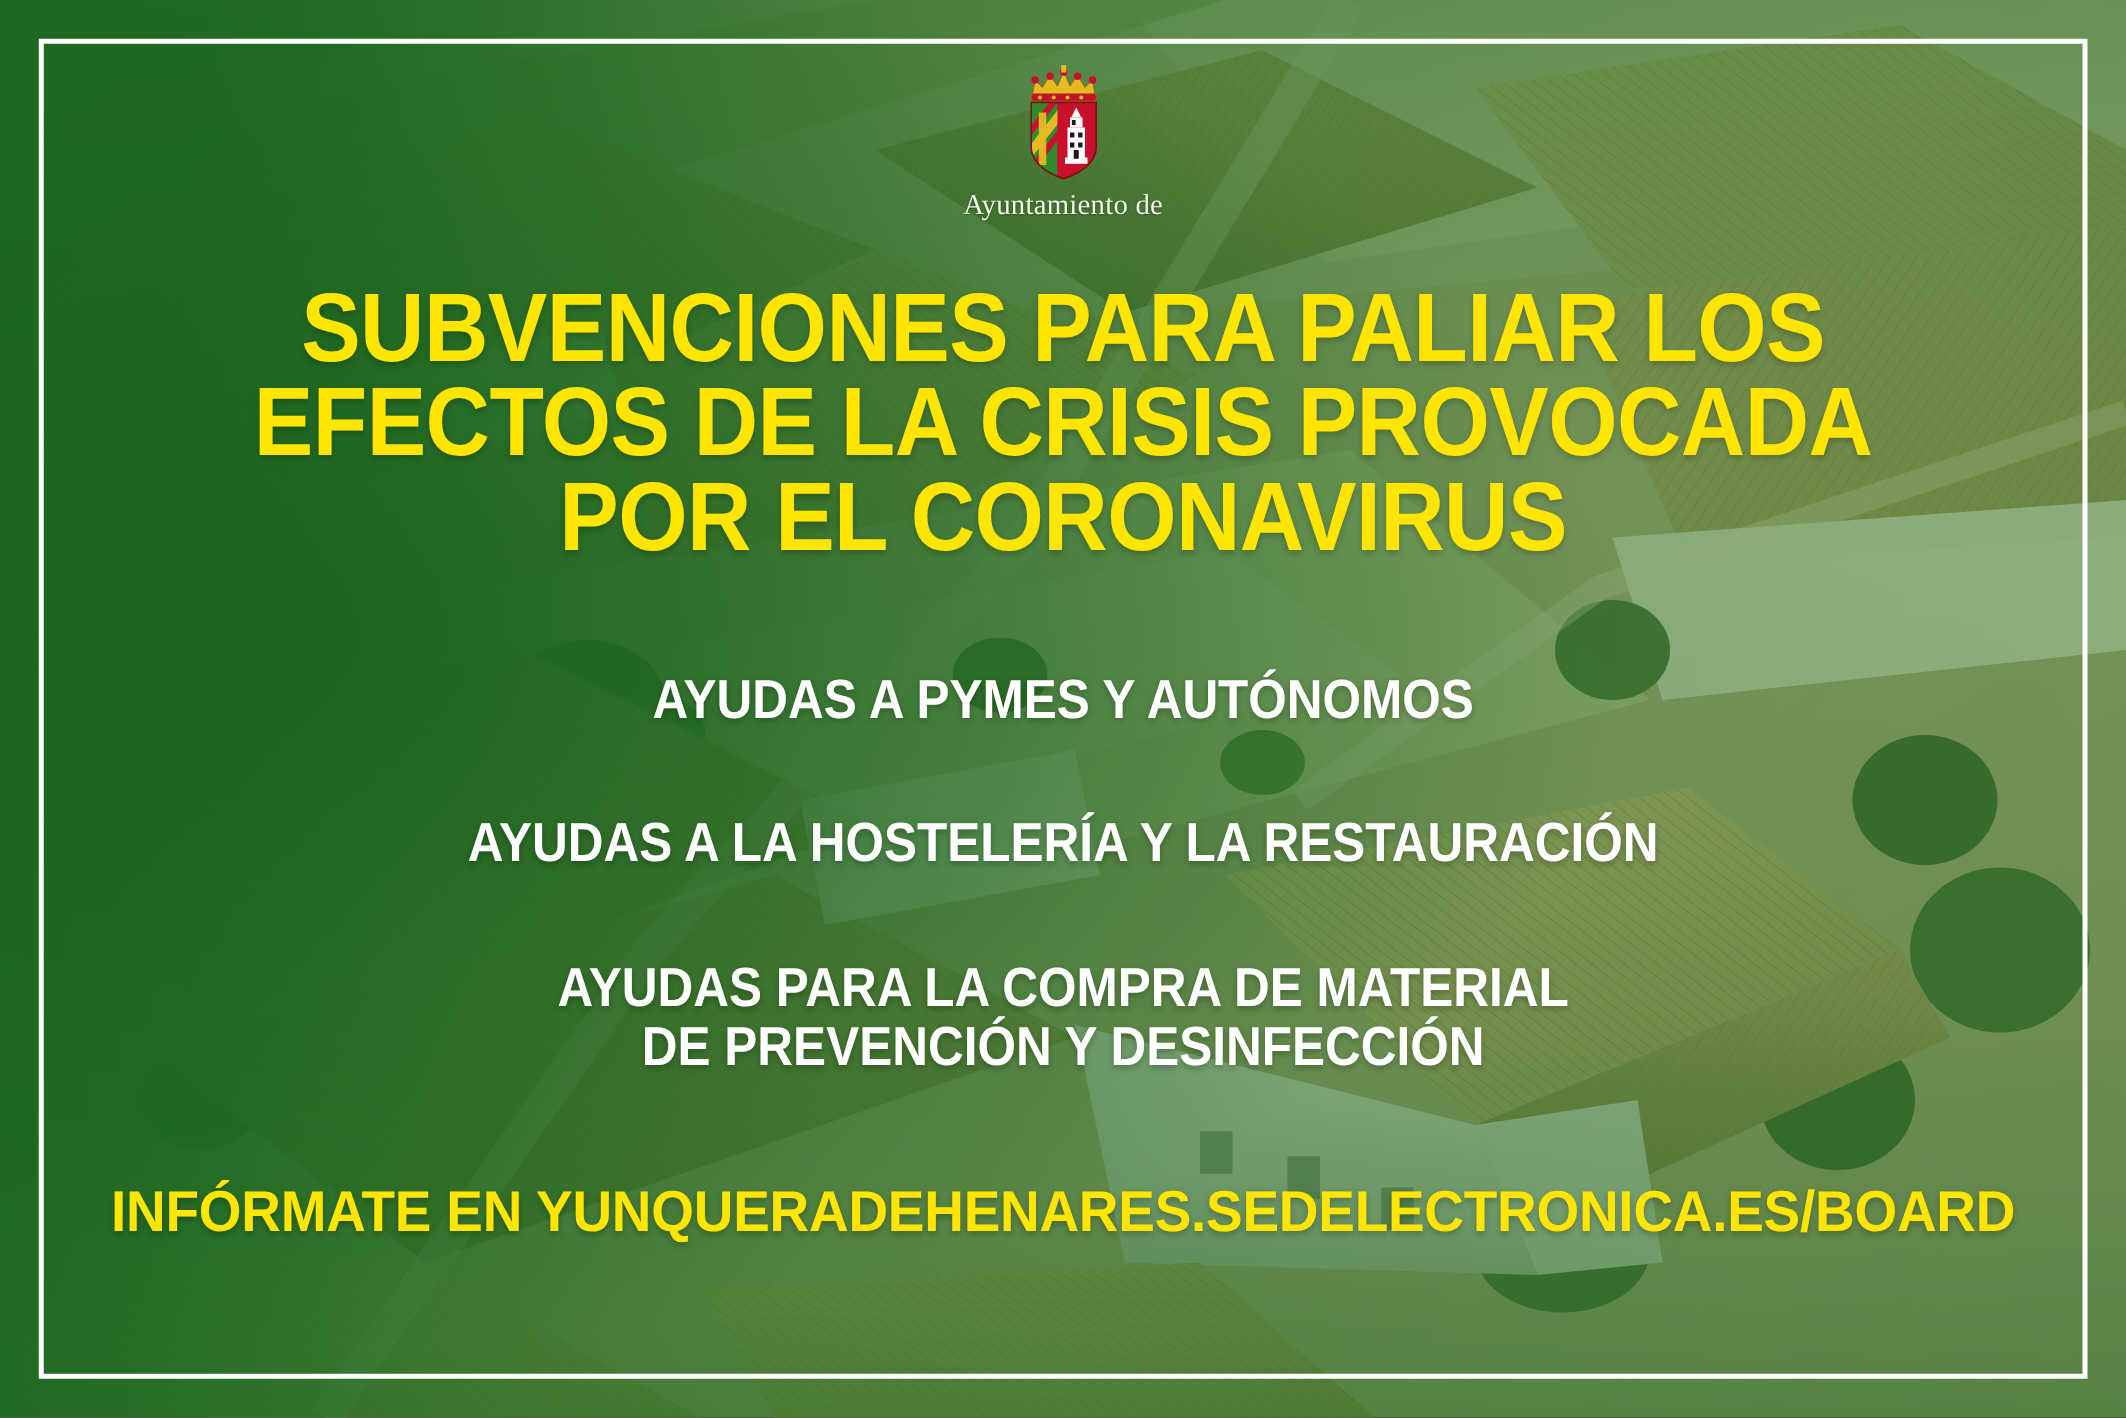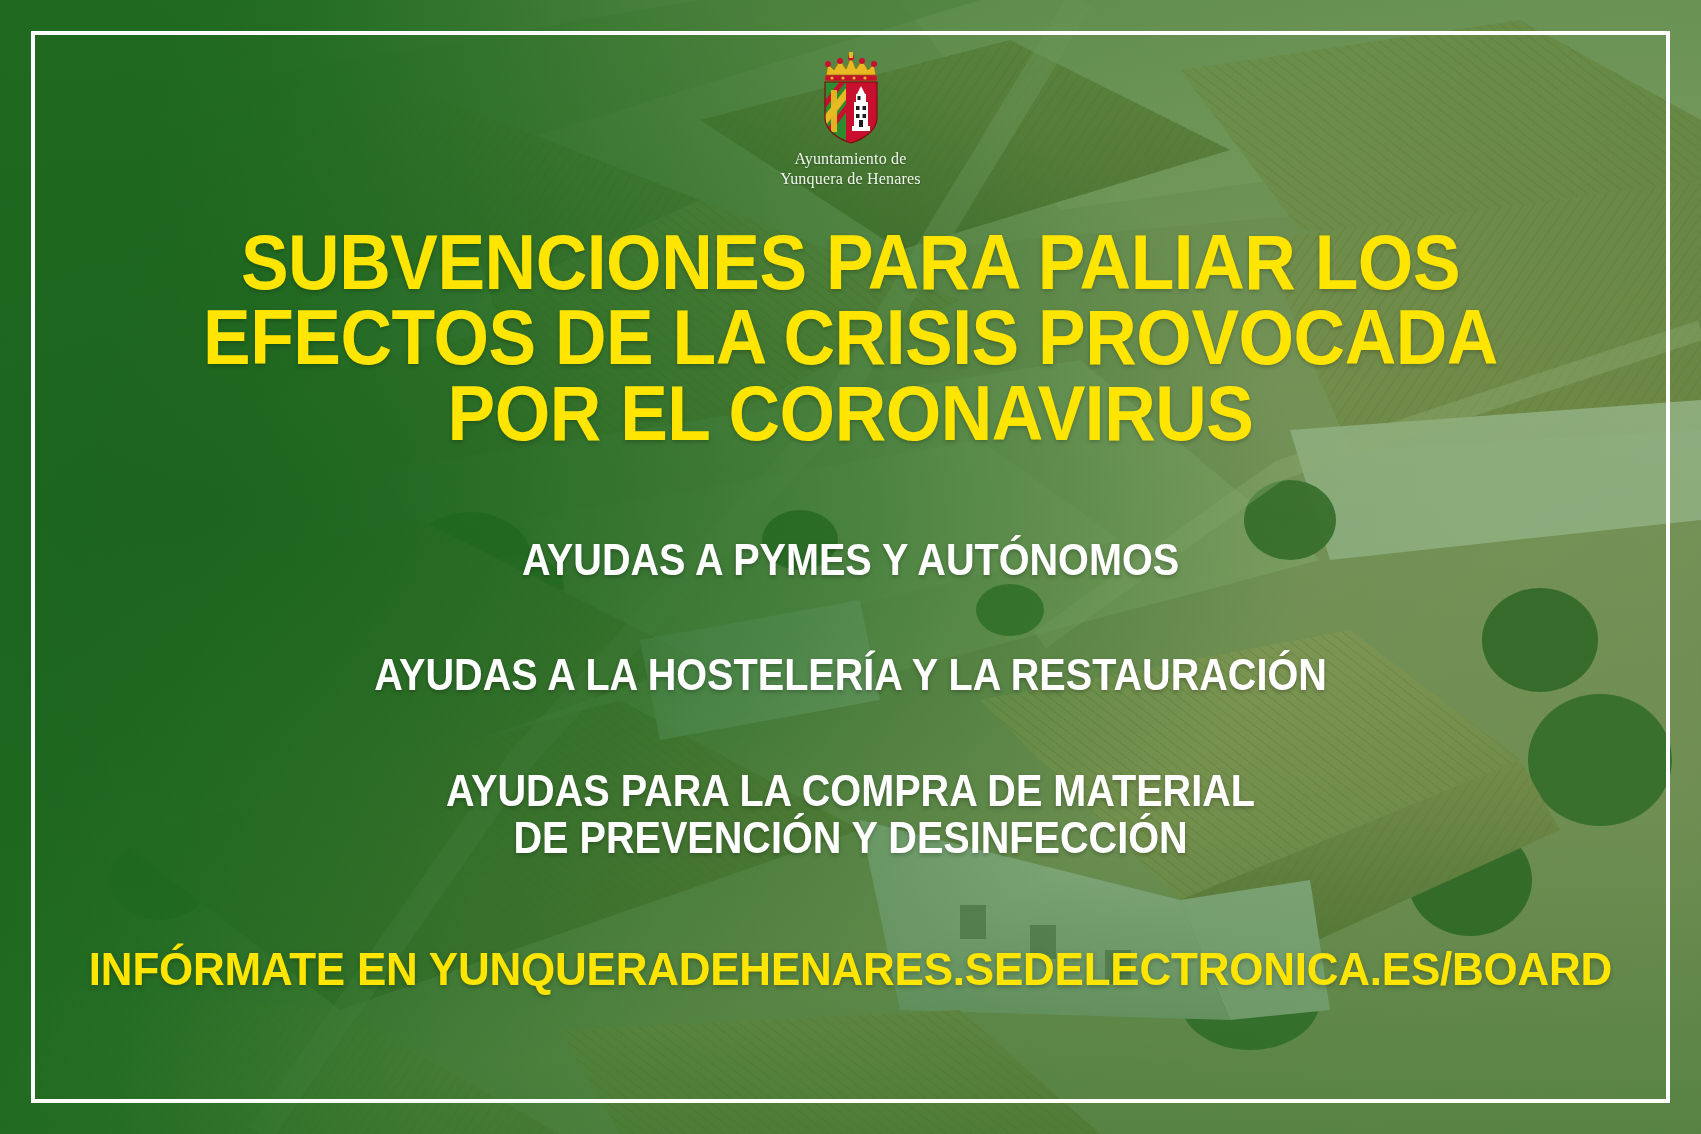--- a/index.html
+++ b/index.html
@@ -85,7 +85,7 @@
     margin-top: 5px;
     color: #f2f7ef;
     font-family: "Liberation Serif", serif;
-    font-size: 16px;
+    font-size: 23px;
     line-height: 1.28;
     letter-spacing: .2px;
     text-shadow: 0 1px 2px rgba(0,0,0,.35);

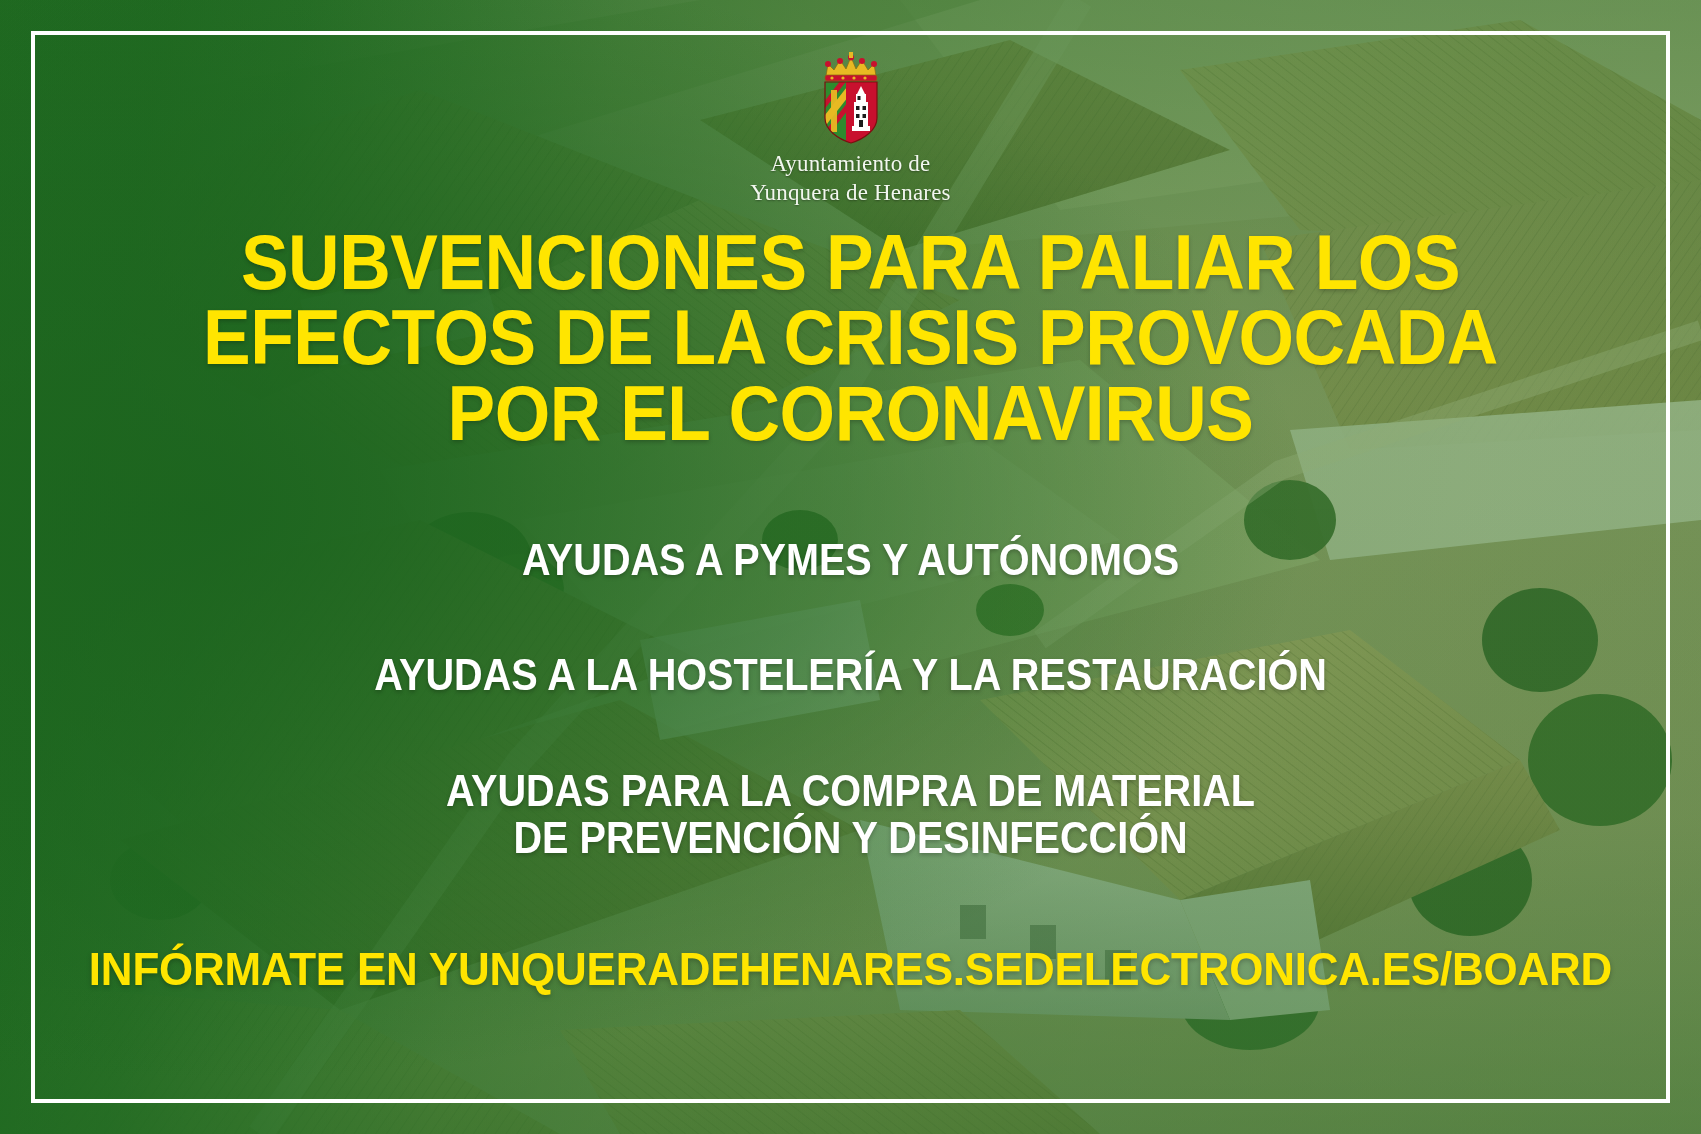--- a/index.html
+++ b/index.html
@@ -305,7 +305,6 @@
       </svg>
       <div class="crest-caption">
         <div>Ayuntamiento de</div>
-        <div>Yunquera de Henares</div>
       </div>
     </div>
 

